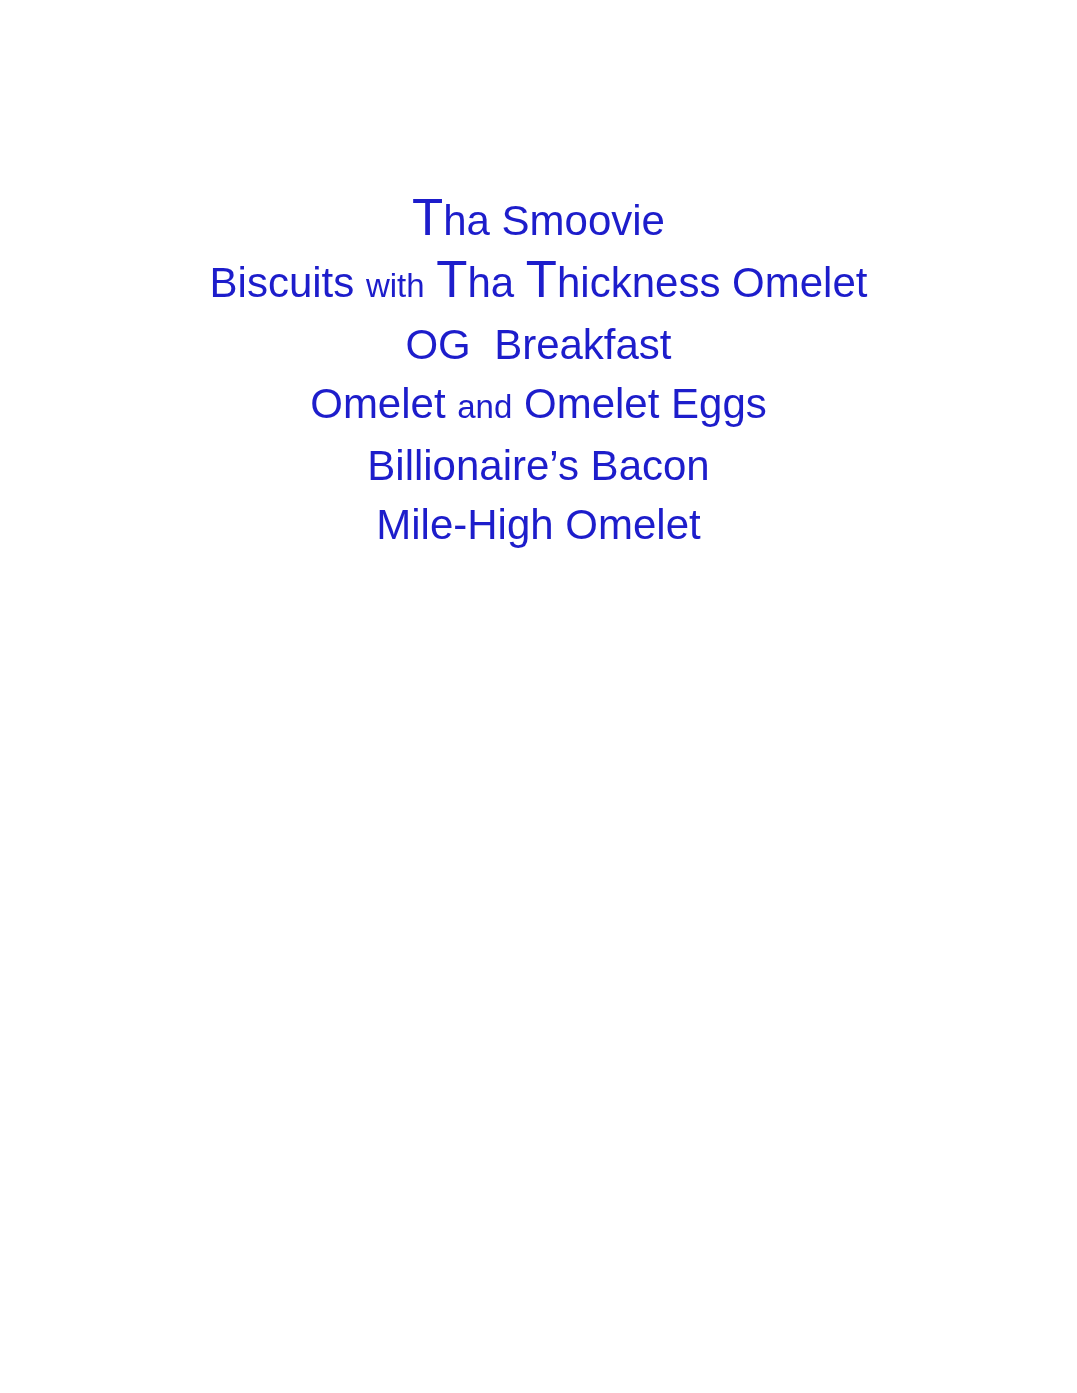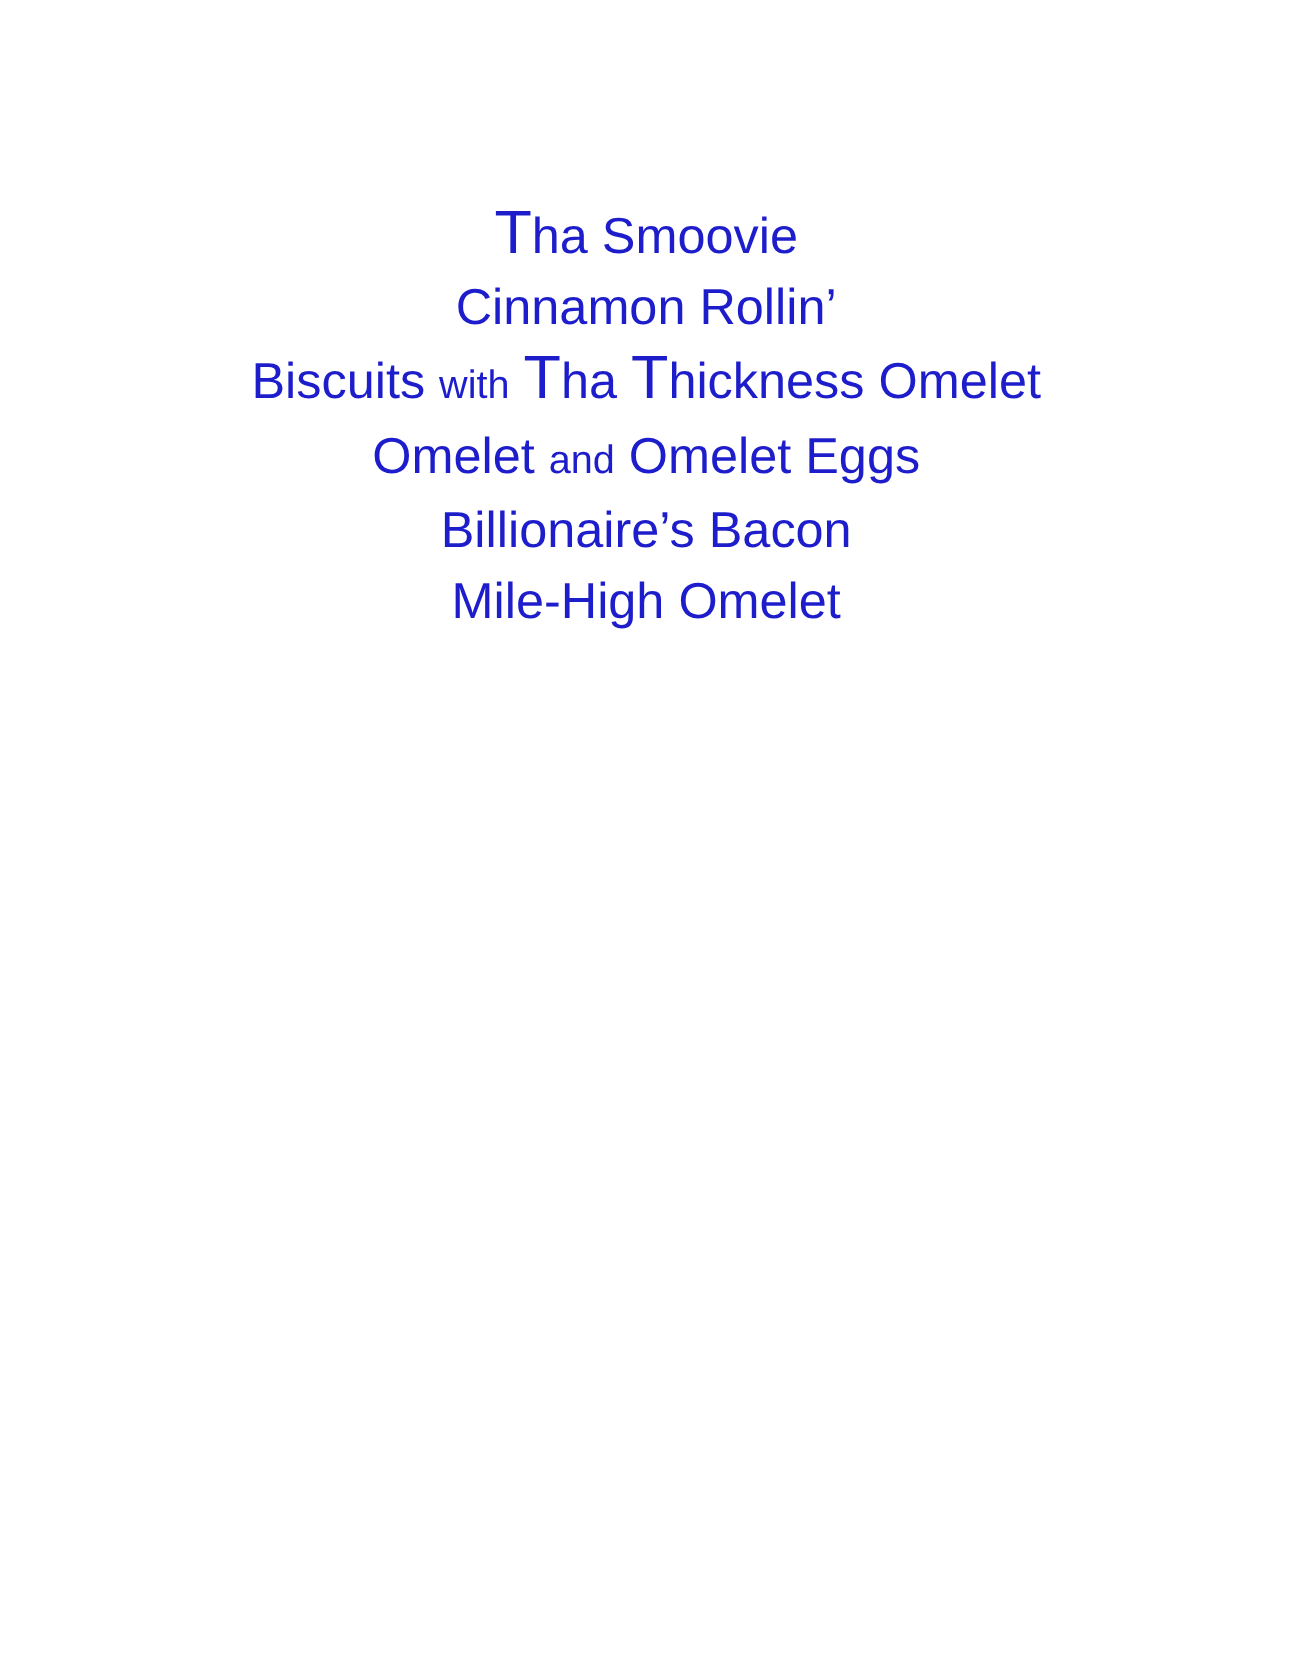--- a/index.html
+++ b/index.html
@@ -17,6 +17,7 @@
     height: 1087px;
     background: #ffffff;
     box-sizing: border-box;
+    margin-top: 24px;
   }
   .menu {
     padding-top: 164px;

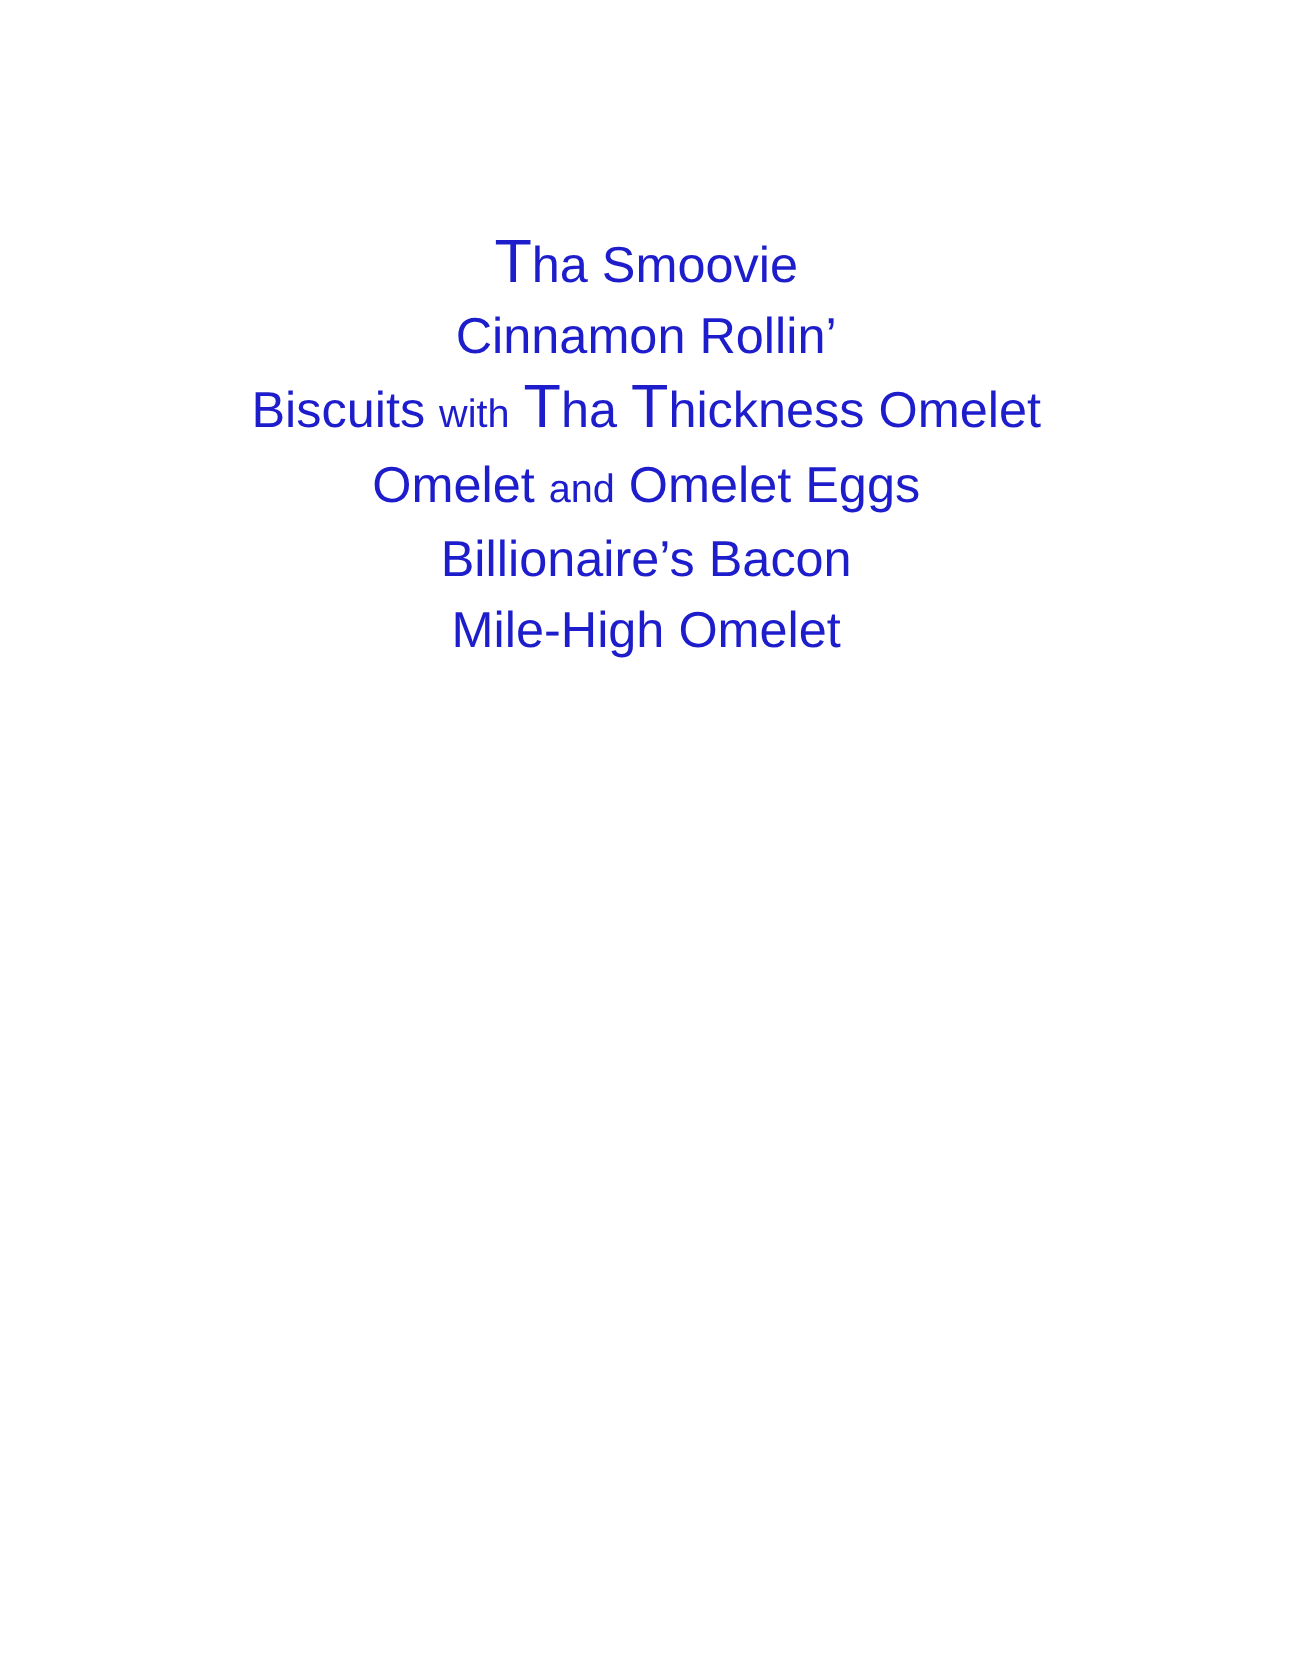--- a/index.html
+++ b/index.html
@@ -48,7 +48,6 @@
 
 
 
-    <div class="menu-line"><span>Cinnamon Rollin’</span></div>
 
     <div class="menu-line"><span>Biscuits </span><span class="seg-small">with</span><span> </span><span class="seg-big">T</span><span>ha </span><span class="seg-big">T</span><span>hickness Omelet</span></div>
 

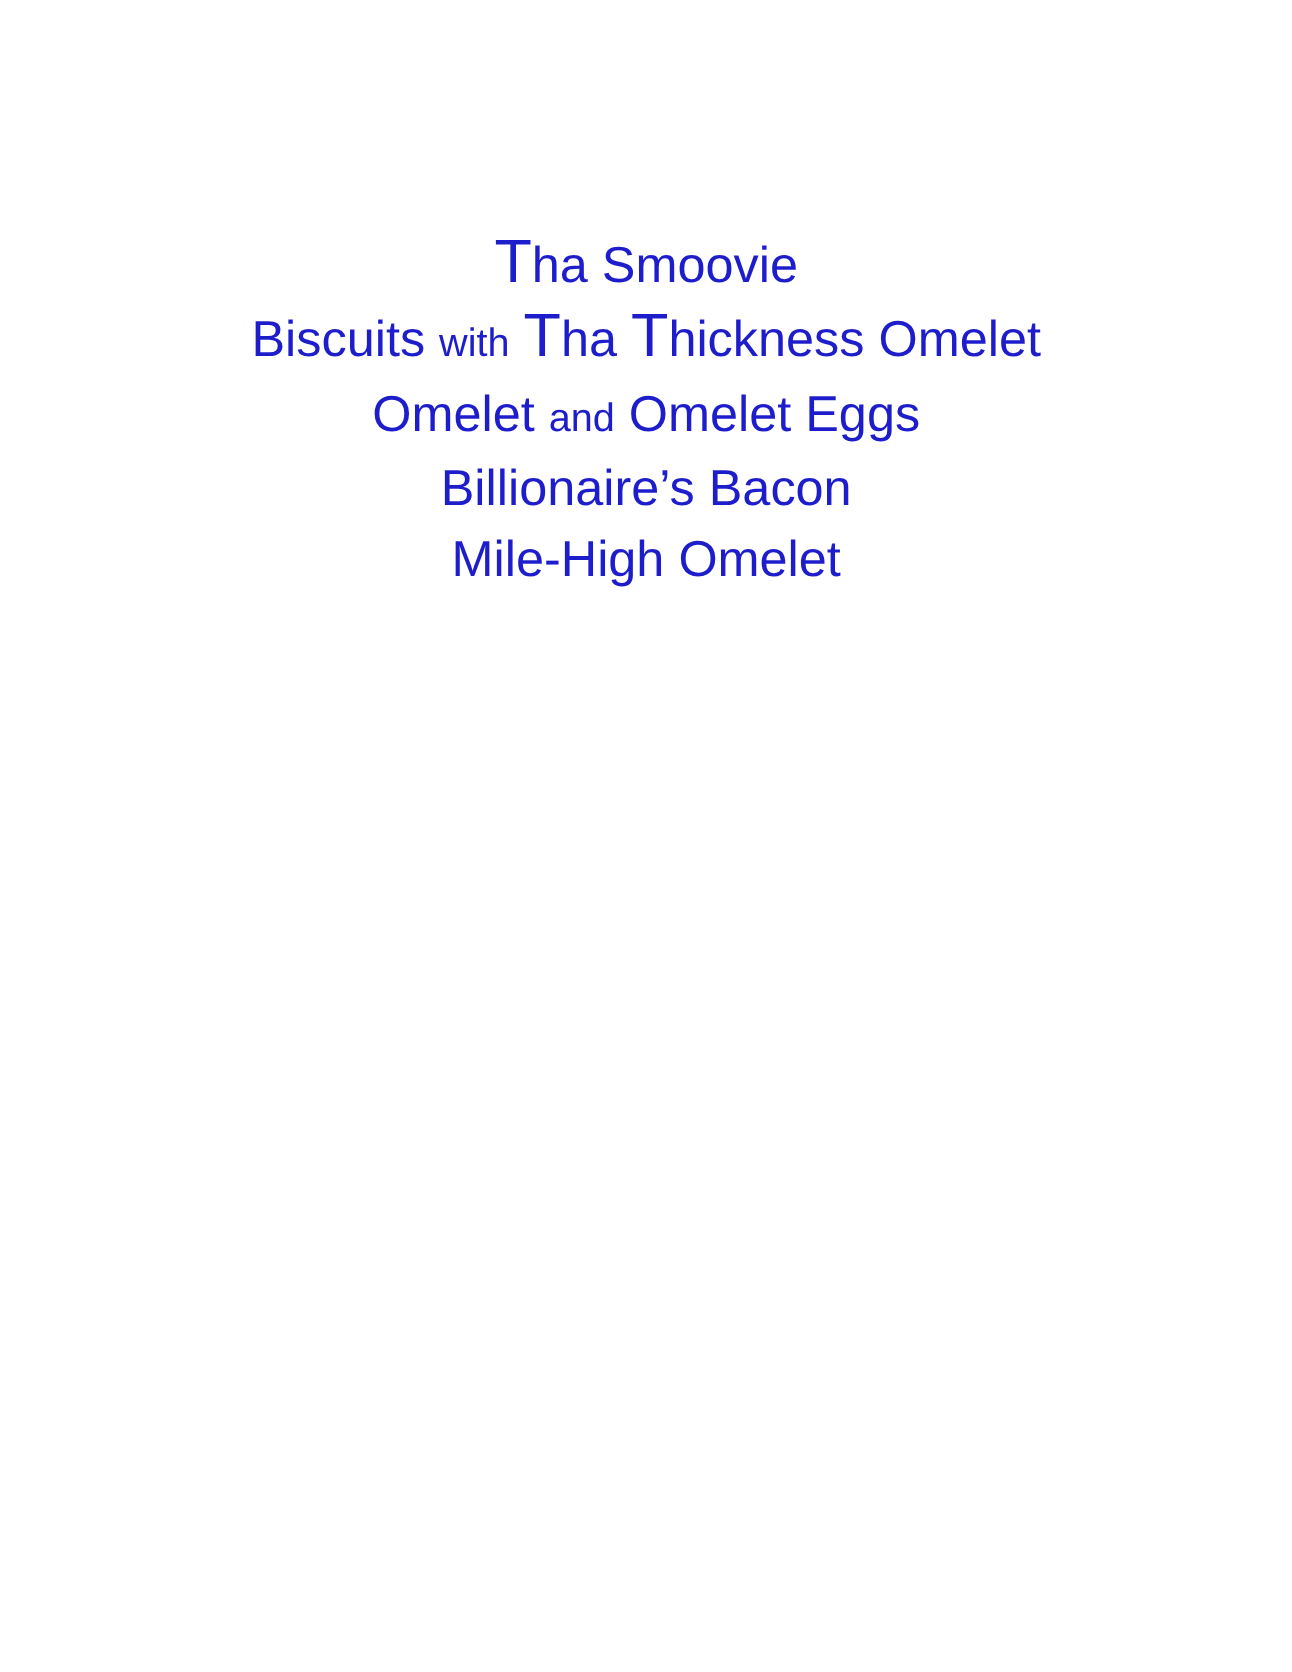--- a/index.html
+++ b/index.html
@@ -51,6 +51,7 @@
 
     <div class="menu-line"><span>Biscuits </span><span class="seg-small">with</span><span> </span><span class="seg-big">T</span><span>ha </span><span class="seg-big">T</span><span>hickness Omelet</span></div>
 
+    <div class="menu-line"><span>OG  Breakfast</span></div>
 
     <div class="menu-line"><span>Omelet </span><span class="seg-small">and</span><span> Omelet Eggs</span></div>
 

